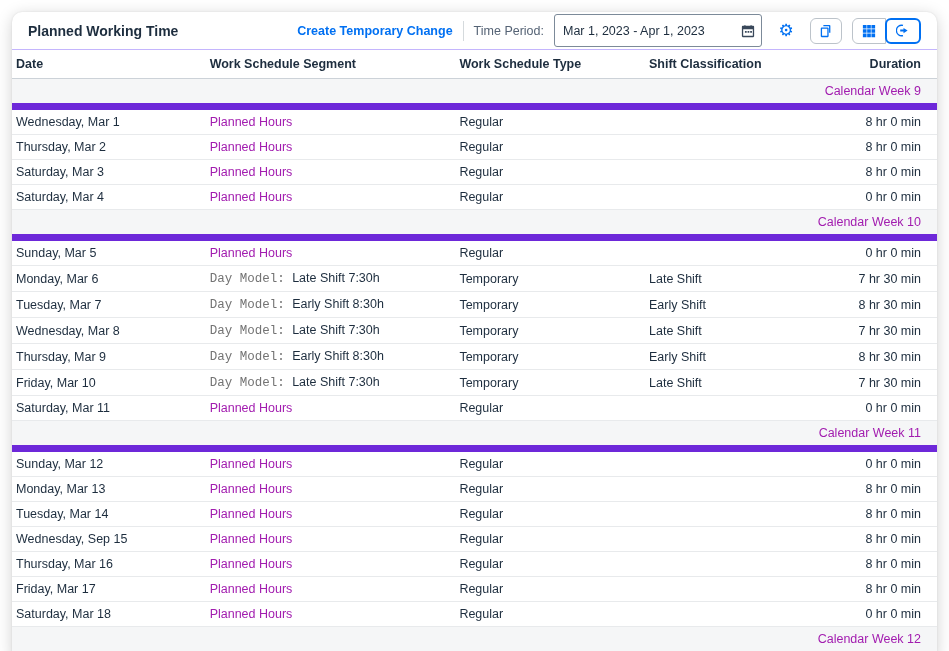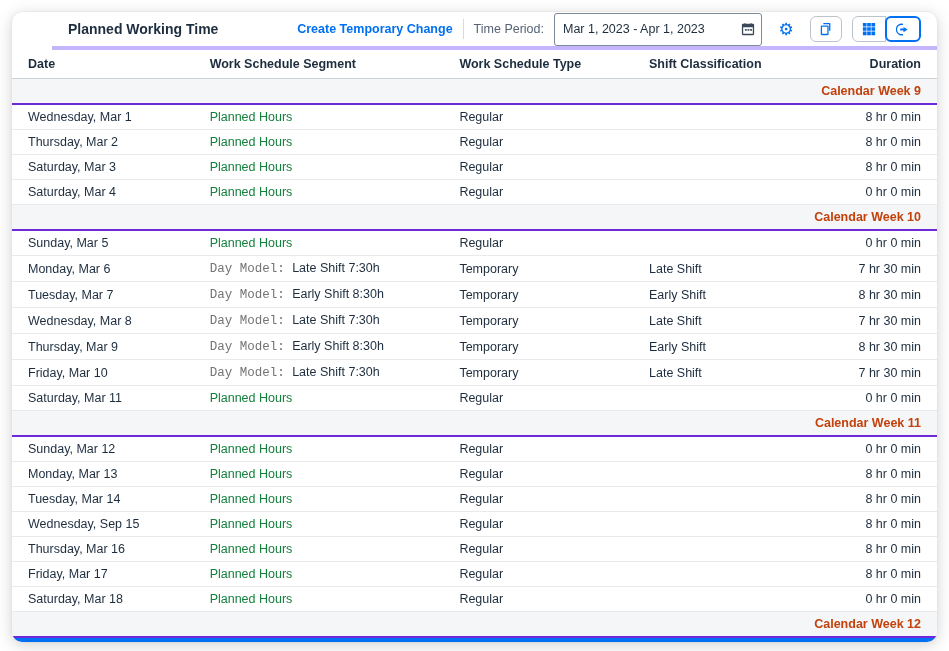--- a/index.html
+++ b/index.html
@@ -23,8 +23,7 @@
     justify-content: space-between;
     height: 38px;
     padding: 0 16px;
-    border-bottom: 4px solid #c4b5fd;
-    margin-left: 40px;
+    border-bottom: 1px solid #c4b5fd;
   }
   .title { font-size: 14px; font-weight: 700; color: #1d2d3e; white-space: nowrap; }
   .toolbar-right { display: flex; align-items: center; gap: 10px; }

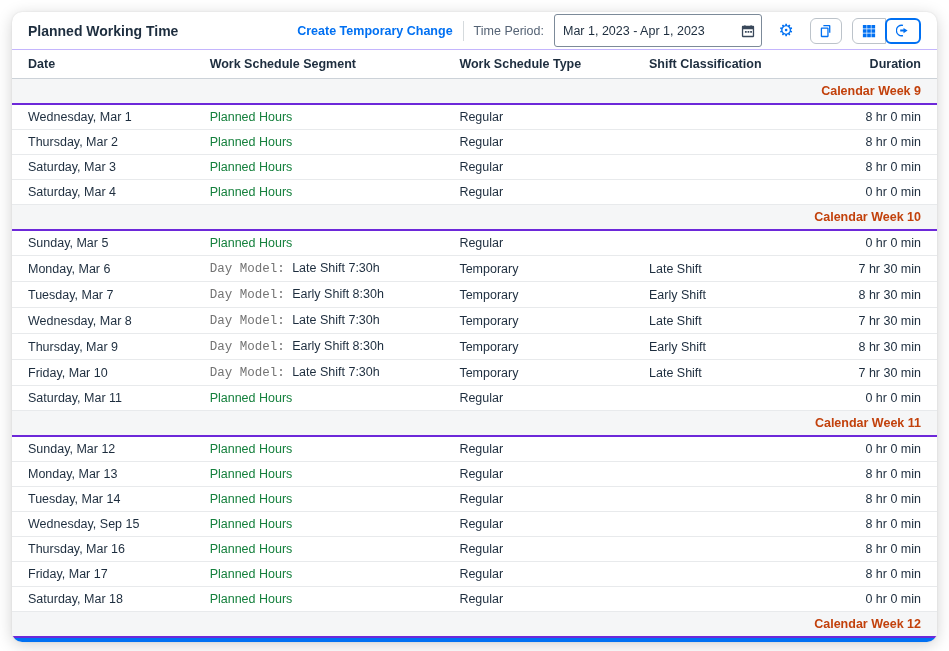--- a/index.html
+++ b/index.html
@@ -68,7 +68,7 @@
     padding: 5px 8px; border-bottom: 1px solid #e8eaec;
     white-space: nowrap; overflow: hidden; text-overflow: ellipsis;
   }
-  th:first-child, td:first-child { padding-left: 16px; }
+  th:first-child, td:first-child { padding-left: 4px; }
   th:last-child,  td:last-child  { padding-right: 16px; text-align: right; }
   .group-row td {
     background: #f5f6f7; font-weight: 700; color: #c2410c;

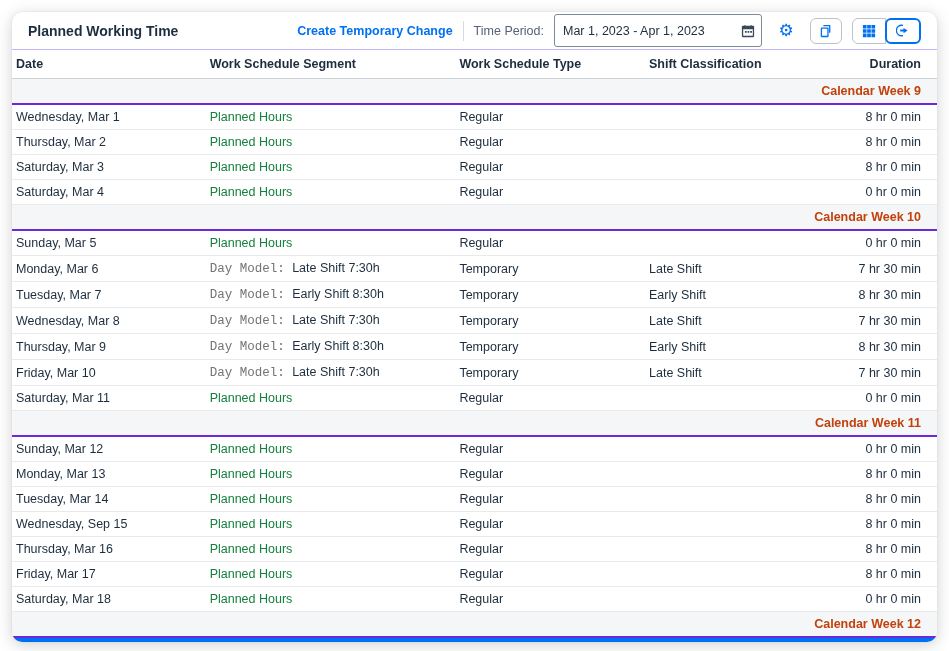--- a/index.html
+++ b/index.html
@@ -71,8 +71,8 @@
   th:first-child, td:first-child { padding-left: 4px; }
   th:last-child,  td:last-child  { padding-right: 16px; text-align: right; }
   .group-row td {
-    background: #f5f6f7; font-weight: 700; color: #c2410c;
-    border-bottom: 2px solid #6d28d9;
+    background: #f5f6f7; font-weight: 400; color: #a21caf;
+    border-bottom: 7px solid #6d28d9;
   }
   .muted { color: #15803d; }
   .seg-label { color: #737373; font-family: Liberation Mono, monospace; }

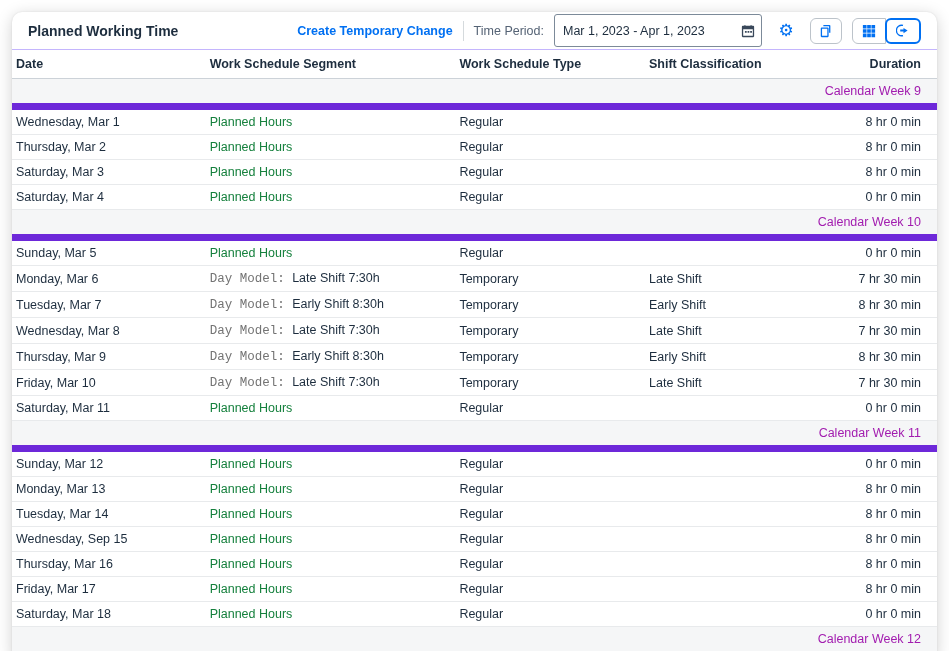--- a/index.html
+++ b/index.html
@@ -74,7 +74,7 @@
     background: #f5f6f7; font-weight: 400; color: #a21caf;
     border-bottom: 7px solid #6d28d9;
   }
-  .muted { color: #15803d; }
+  .muted { color: #a21caf; }
   .seg-label { color: #737373; font-family: Liberation Mono, monospace; }
   .seg-value { color: #1d2d3e; text-align: center; }
   .data-row { cursor: pointer; }

